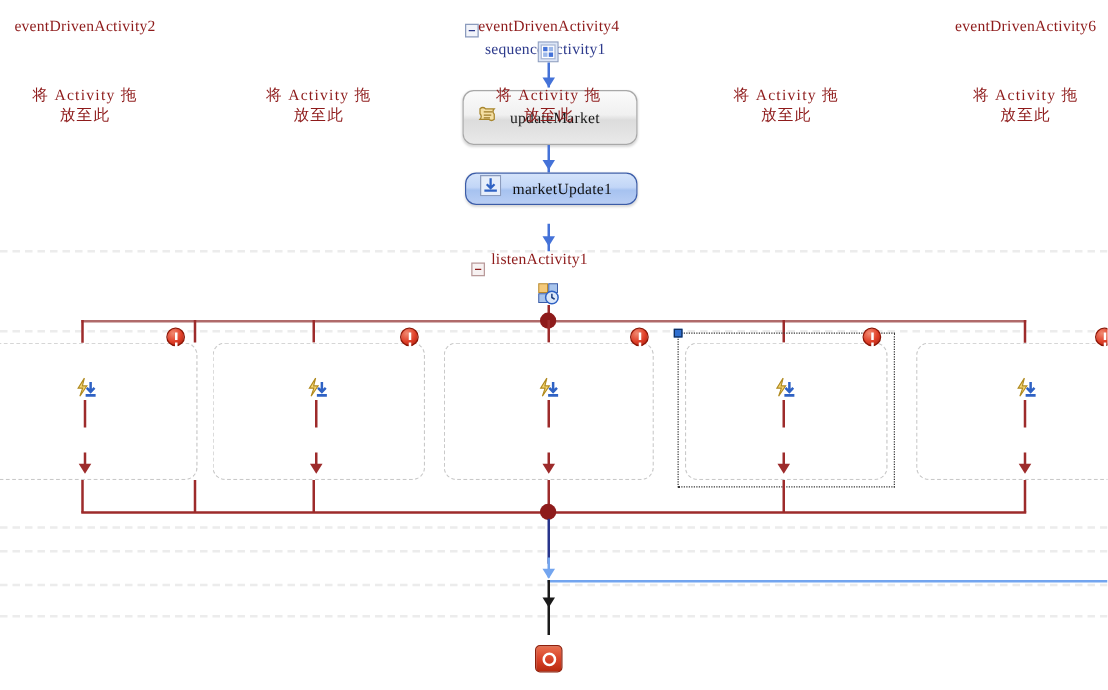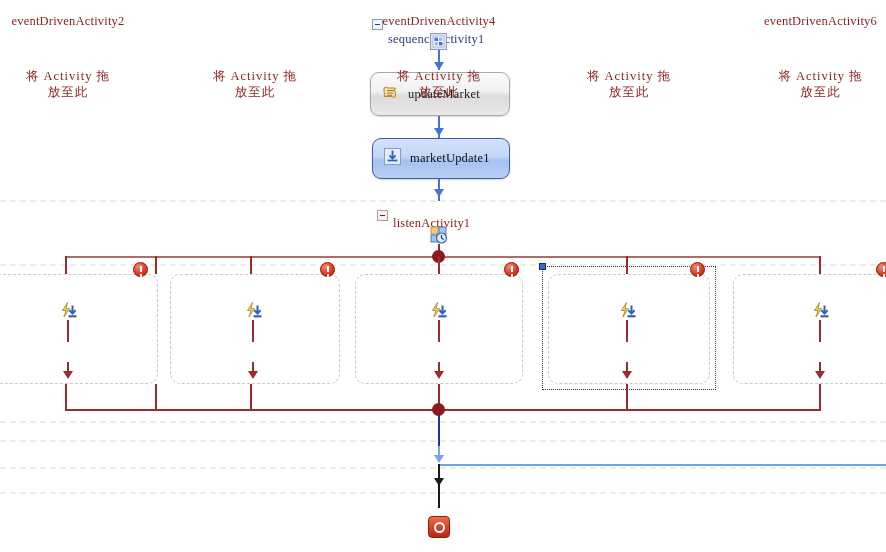--- a/index.html
+++ b/index.html
@@ -269,7 +269,7 @@
   <div class="vline-blue" style="left:438px; top:116px; height:22px;"></div>
   <div class="arrow-down arrow-blue" style="left:434px; top:128px;"></div>
 
-  <div class="act-box act-blue" style="left:372px; top:138px; width:138px; height:41px;">
+  <div class="act-box act-blue" style="left:372px; top:138px; width:138px; height:26px;">
     <span class="icon-inline">
       <svg width="17" height="17" viewBox="0 0 17 17">
         <rect x="0.5" y="0.5" width="16" height="16" fill="#e6eefb" stroke="#8b9bbd"></rect>

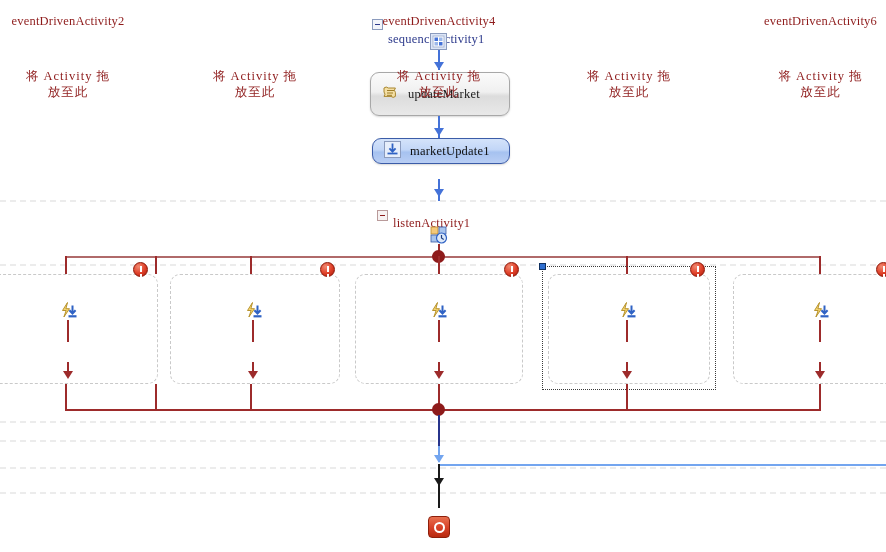--- a/index.html
+++ b/index.html
@@ -284,7 +284,7 @@
   <div class="arrow-down arrow-blue" style="left:434px; top:189px;"></div>
 
   <div class="collapse-box red" style="left:377px; top:210px;"></div>
-  <div class="node-label label-red" style="left:393px; top:216px;">listenActivity1</div>
+  <div class="node-label label-red" style="left:393px; top:200px;">listenActivity1</div>
 
   <div class="icon" style="left:430px; top:226px;">
     <svg width="18" height="18" viewBox="0 0 18 18">

